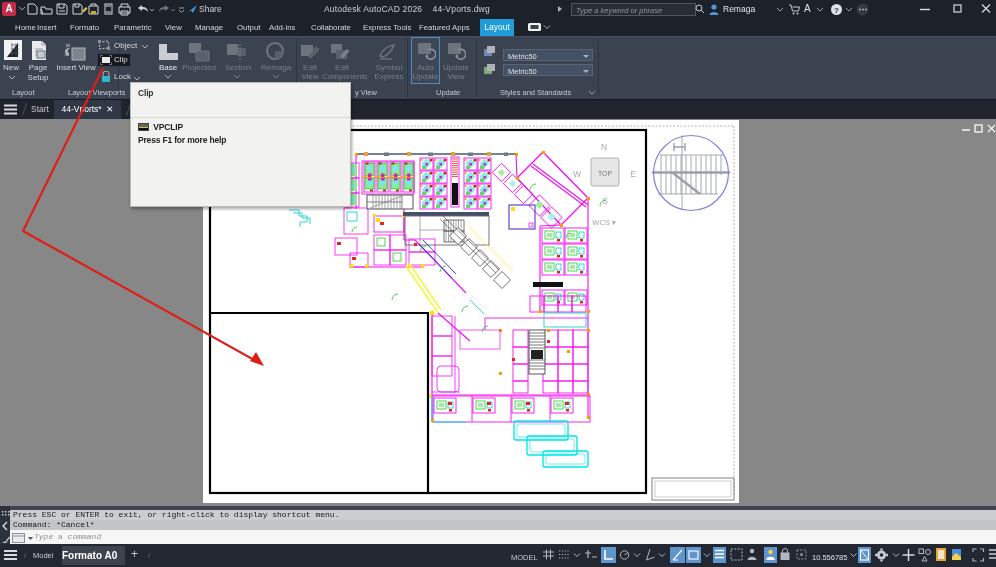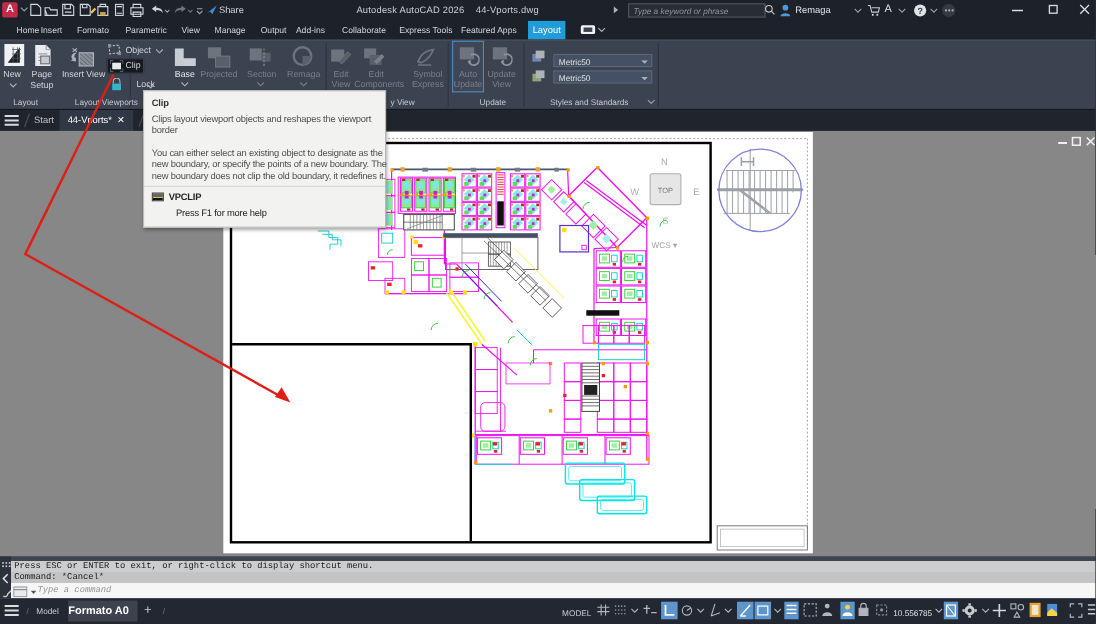--- a/index.html
+++ b/index.html
@@ -241,7 +241,7 @@
       <path d="M3,5 v-2 a3,3 0 0 1 6,0 v2" fill="none" stroke="#aeb3ba"></path>
       <rect x="2" y="5" width="8" height="6" fill="#39b3c8"></rect>
     </svg>
-    <div class="ritem" style="left:124px; top:36px; width:30px; text-align:left;">Lock</div>
+    <div class="ritem" style="left:114px; top:36px; width:30px; text-align:left;">Lock</div>
     <svg class="abs" style="left:133px;top:39px" width="8" height="5">
         <path d="M1,1 L4,4 L7,1" stroke="#aeb3ba" fill="none"></path>
       </svg>

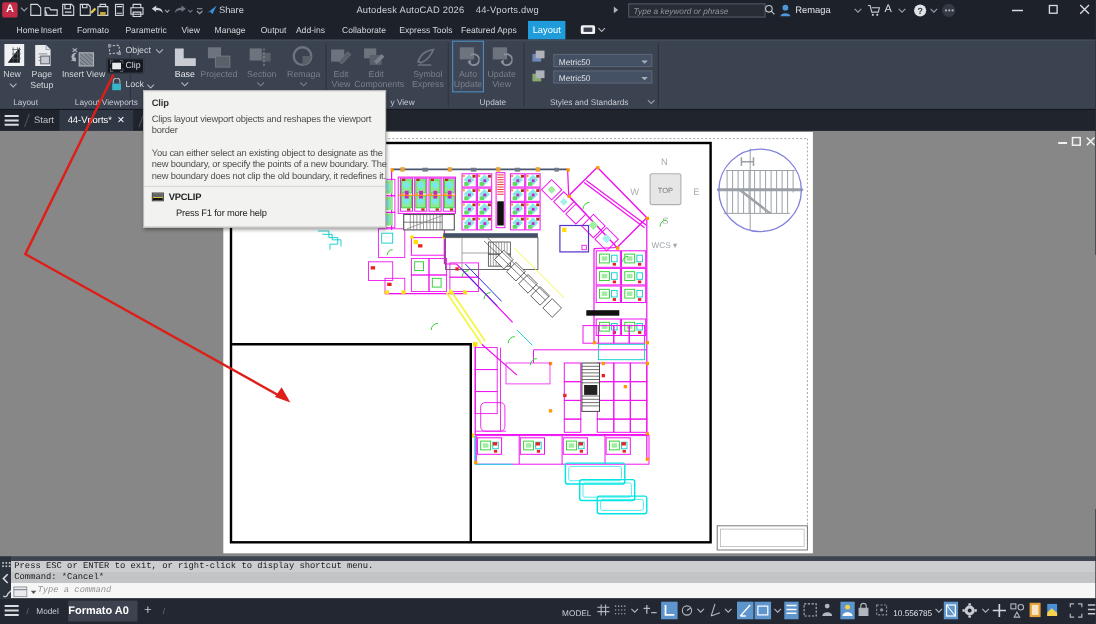--- a/index.html
+++ b/index.html
@@ -483,7 +483,6 @@
   <div id="tooltip">
     <div style="font-weight:bold; color:#333;">Clip</div>
     <div style="height:4px;"></div>
-    <div style="white-space:nowrap;">Clips layout viewport objects and reshapes the viewport<br>border</div>
     <div style="height:10px;"></div>
     <div style="white-space:nowrap;">You can either select an existing object to designate as the<br>new boundary, or specify the points of a new boundary. The<br>new boundary does not clip the old boundary, it redefines it.</div>
     <div class="tsep"></div>

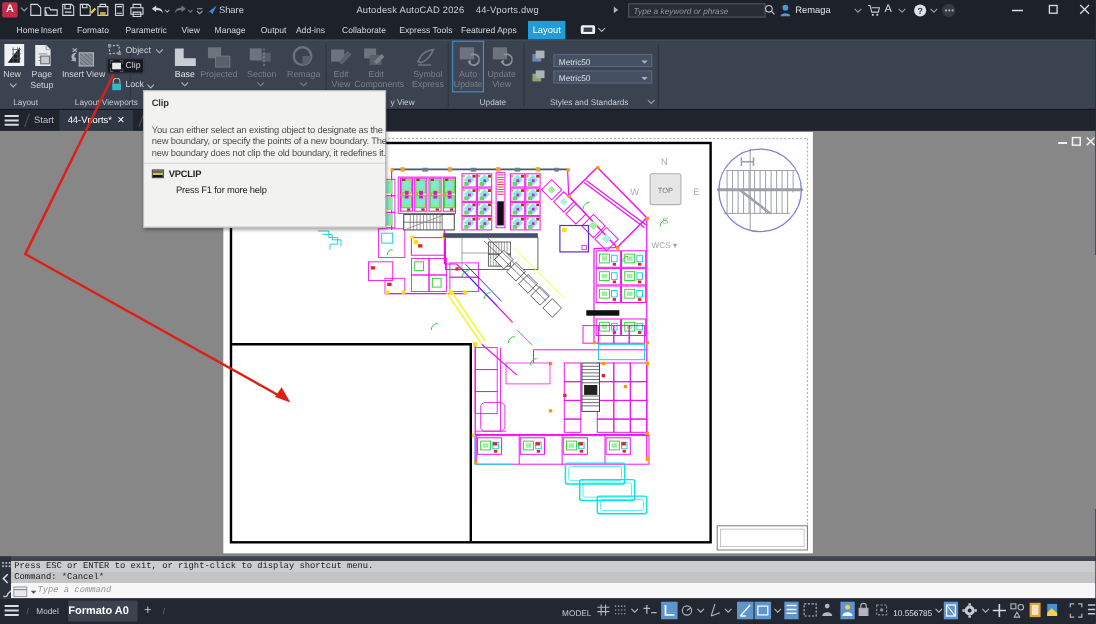--- a/index.html
+++ b/index.html
@@ -484,7 +484,6 @@
     <div style="font-weight:bold; color:#333;">Clip</div>
     <div style="height:4px;"></div>
     <div style="height:10px;"></div>
-    <div style="white-space:nowrap;">You can either select an existing object to designate as the<br>new boundary, or specify the points of a new boundary. The<br>new boundary does not clip the old boundary, it redefines it.</div>
     <div class="tsep"></div>
     <div style="font-weight:bold; color:#222;"><span style="display:inline-block;width:11px;height:8px;background:linear-gradient(#666 0 45%, #d8c23a 45% 70%, #111 70% 100%);border:1px solid #444;vertical-align:-1px;"></span>&nbsp; VPCLIP</div>
     <div style="height:3px;"></div>

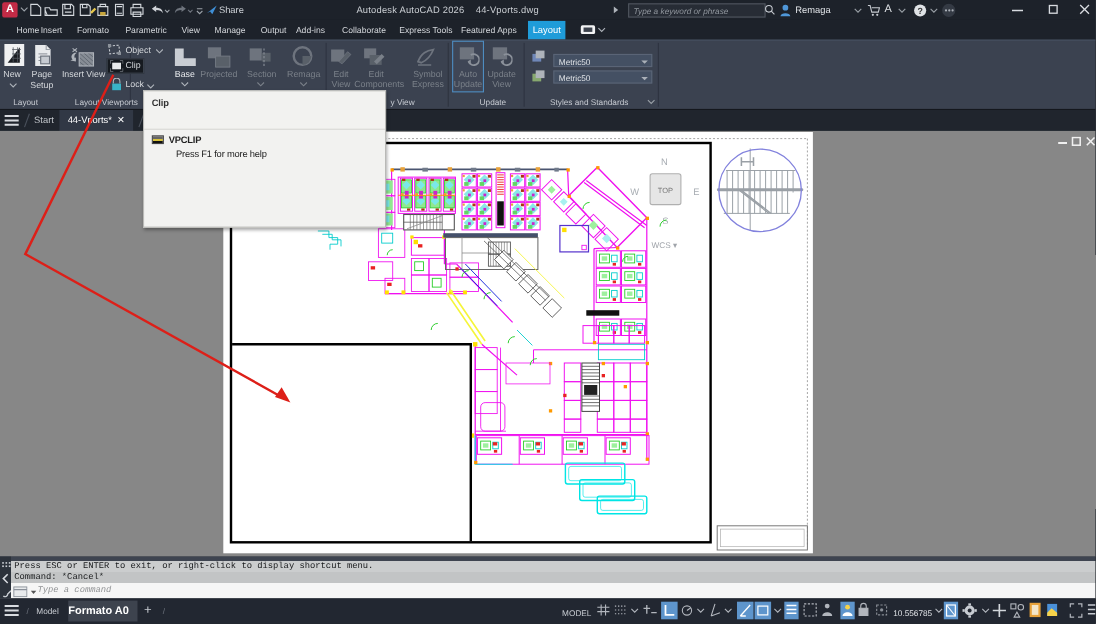--- a/index.html
+++ b/index.html
@@ -487,7 +487,7 @@
     <div class="tsep"></div>
     <div style="font-weight:bold; color:#222;"><span style="display:inline-block;width:11px;height:8px;background:linear-gradient(#666 0 45%, #d8c23a 45% 70%, #111 70% 100%);border:1px solid #444;vertical-align:-1px;"></span>&nbsp; VPCLIP</div>
     <div style="height:3px;"></div>
-    <div style="font-weight:normal; color:#222;margin-left:22px;">Press F1 for more help</div>
+    <div style="font-weight:bold; color:#222;">Press F1 for more help</div>
   </div>
 
   <svg id="oversvg" viewBox="0 0 996 567">

